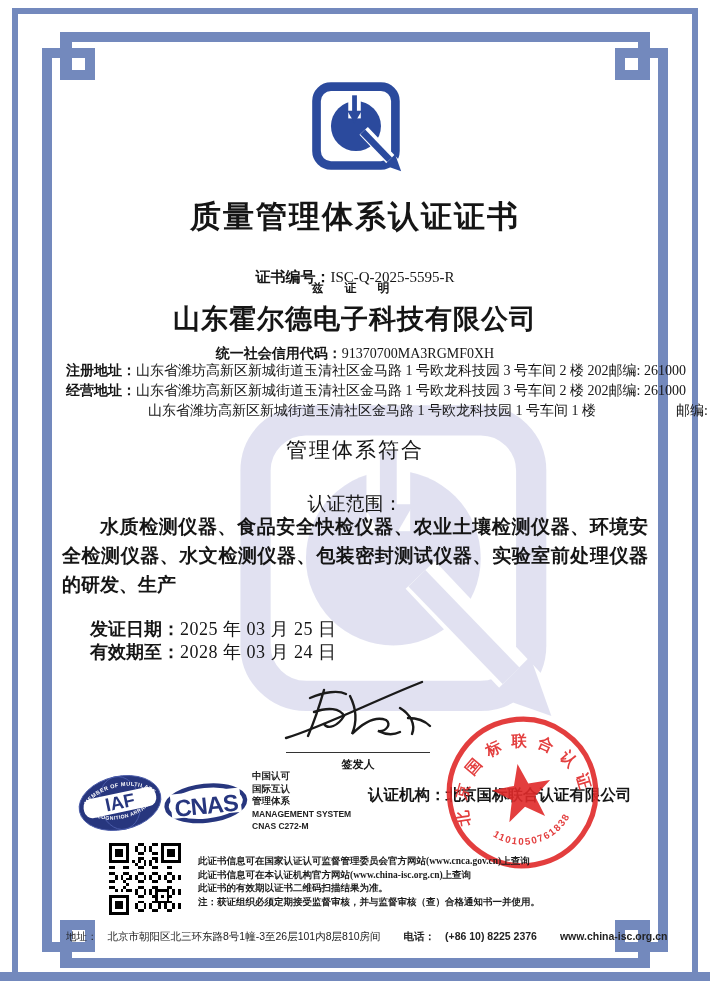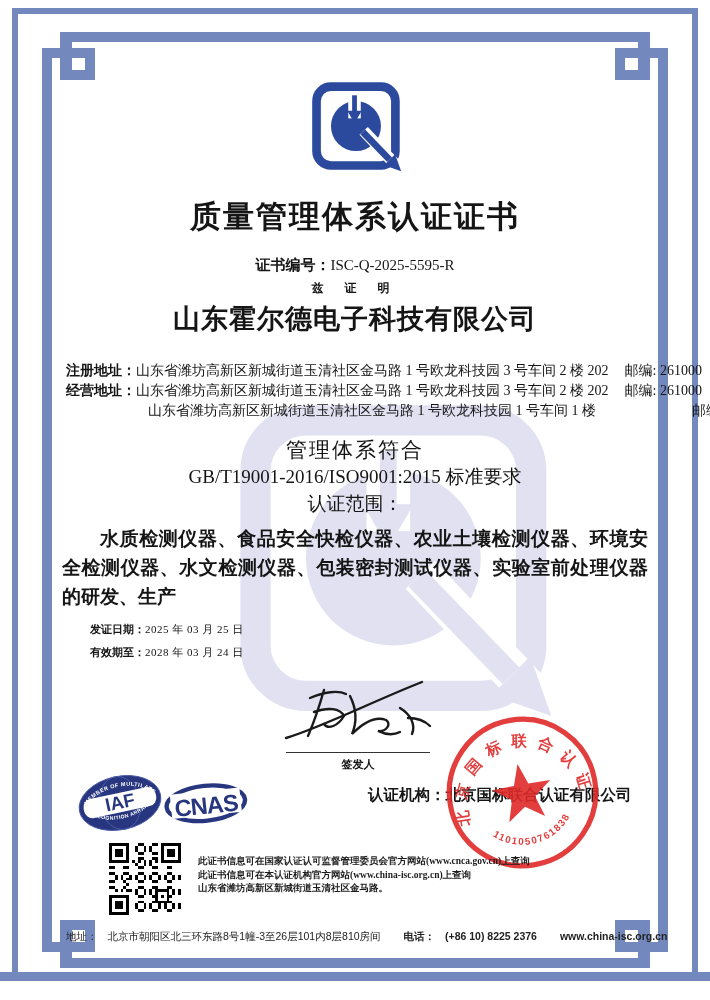--- a/index.html
+++ b/index.html
@@ -9,7 +9,7 @@
   .abs{position:absolute;}
   .ctr{left:0;width:710px;text-align:center;}
   .title{top:196px;font-size:31px;font-weight:bold;letter-spacing:2px;}
-  .certno{top:256px;font-size:15px;}
+  .certno{top:268px;font-size:15px;}
   .certno .lbl{font-weight:bold;}
   .hereby{top:280px;font-size:12px;font-weight:bold;letter-spacing:9px;}
   .company{top:301px;font-size:27px;font-weight:bold;letter-spacing:1px;}

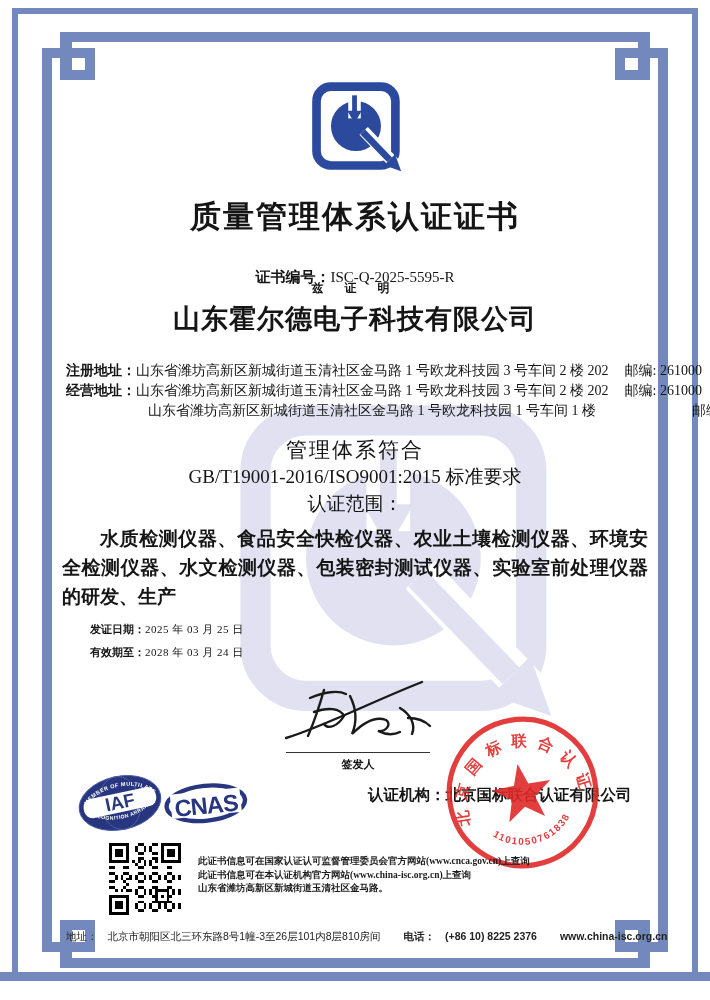--- a/index.html
+++ b/index.html
@@ -118,6 +118,9 @@
   </div>
   <div class="abs ctr hereby">兹 证 明</div>
   <div class="abs ctr company">山东霍尔德电子科技有限公司</div>
+  <div class="abs ctr credit">
+    <span class="lbl">统一社会信用代码：</span><span>91370700MA3RGMF0XH</span>
+  </div>
 
   <div class="abs addr-row row1">
     <span class="lbl">注册地址：</span>

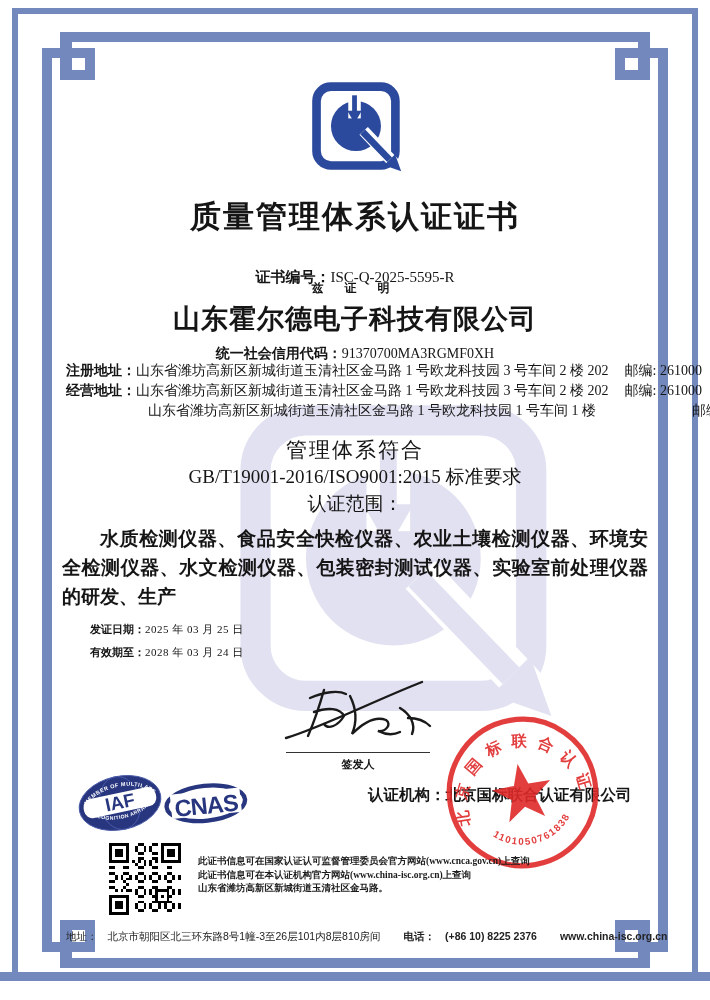--- a/index.html
+++ b/index.html
@@ -19,7 +19,7 @@
   .addr-row .lbl{font-weight:bold;flex:0 0 auto;}
   .addr-row .txt{flex:0 0 auto;}
   .addr-row .sp{flex:1 1 auto;}
-  .addr-row .zip{flex:0 0 auto;margin-left:16px;}
+  .addr-row .zip{flex:0 0 auto;}
   .row1{top:362px;} .row2{top:382px;}
   .row3{top:402px;padding-left:82px;width:498px;gap:40px;}
   .conform{top:436px;font-size:21px;font-weight:normal;letter-spacing:2px;}

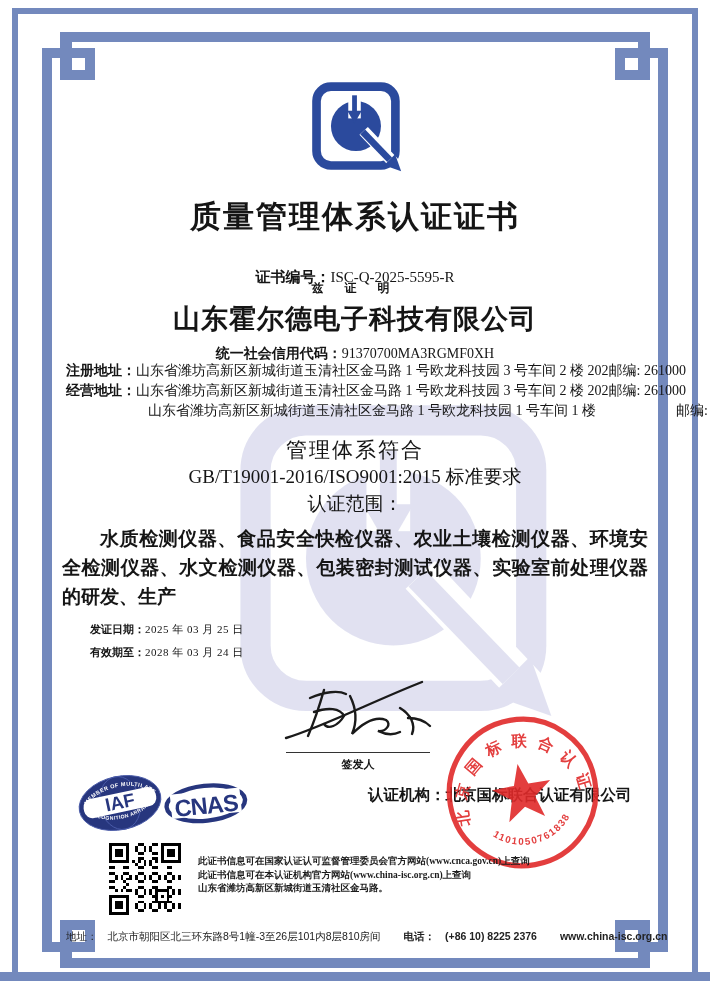--- a/index.html
+++ b/index.html
@@ -141,7 +141,6 @@
   </div>
 
   <div class="abs ctr conform">管理体系符合</div>
-  <div class="abs ctr standard">GB/T19001-2016/ISO9001:2015 标准要求</div>
   <div class="abs ctr scopelbl">认证范围：</div>
   <div class="abs scope">水质检测仪器、食品安全快检仪器、农业土壤检测仪器、环境安全检测仪器、水文检测仪器、包装密封测试仪器、实验室前处理仪器的研发、生产</div>
 

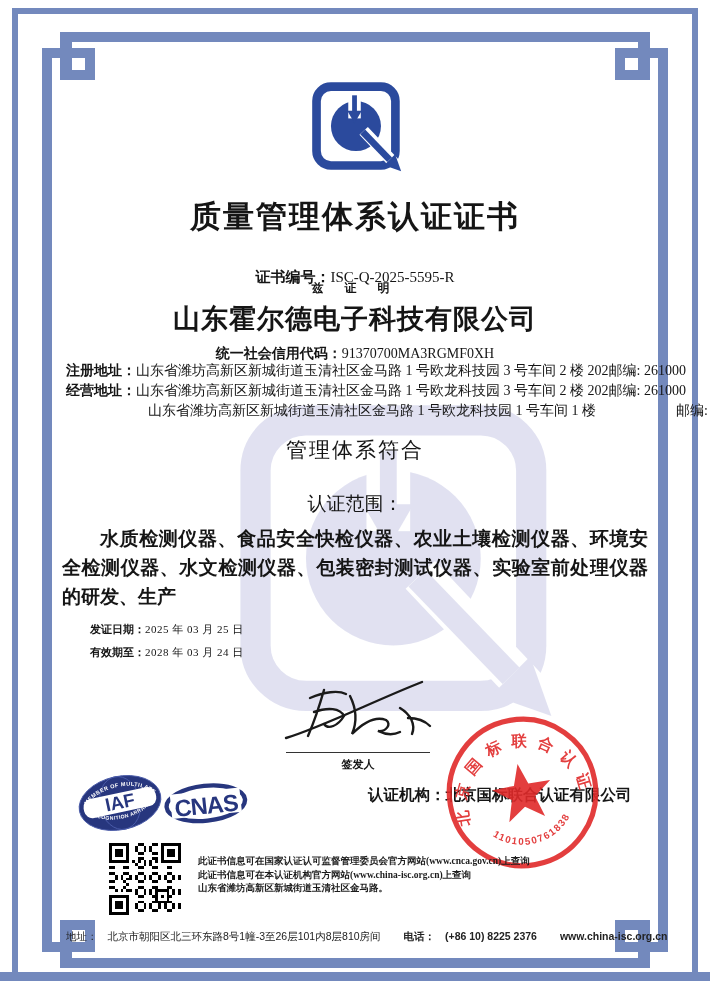--- a/index.html
+++ b/index.html
@@ -25,7 +25,7 @@
   .conform{top:436px;font-size:21px;font-weight:normal;letter-spacing:2px;}
   .standard{top:464px;font-size:19px;}
   .scopelbl{top:491px;font-size:19px;font-weight:normal;}
-  .scope{top:524px;left:62px;width:586px;font-size:19px;font-weight:bold;line-height:29px;
+  .scope{top:512px;left:62px;width:586px;font-size:19px;font-weight:bold;line-height:29px;
          text-align:justify;text-indent:2em;}
   .dates{top:618px;left:90px;font-size:11px;line-height:23px;}
   .dates .lbl{font-weight:bold;}

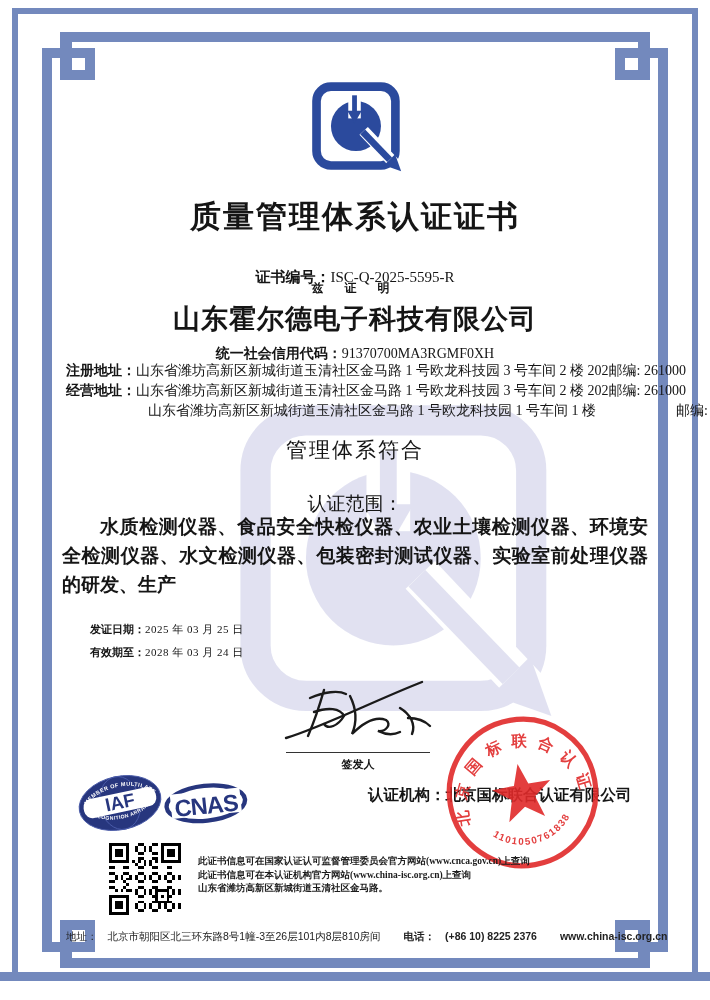--- a/index.html
+++ b/index.html
@@ -27,7 +27,7 @@
   .scopelbl{top:491px;font-size:19px;font-weight:normal;}
   .scope{top:512px;left:62px;width:586px;font-size:19px;font-weight:bold;line-height:29px;
          text-align:justify;text-indent:2em;}
-  .dates{top:618px;left:90px;font-size:11px;line-height:23px;}
+  .dates{top:618px;left:90px;font-size:18px;line-height:23px;}
   .dates .lbl{font-weight:bold;}
   .dates .val{letter-spacing:0.5px;}
   .sigline{top:752px;left:286px;width:144px;border-top:1.5px solid #333;}

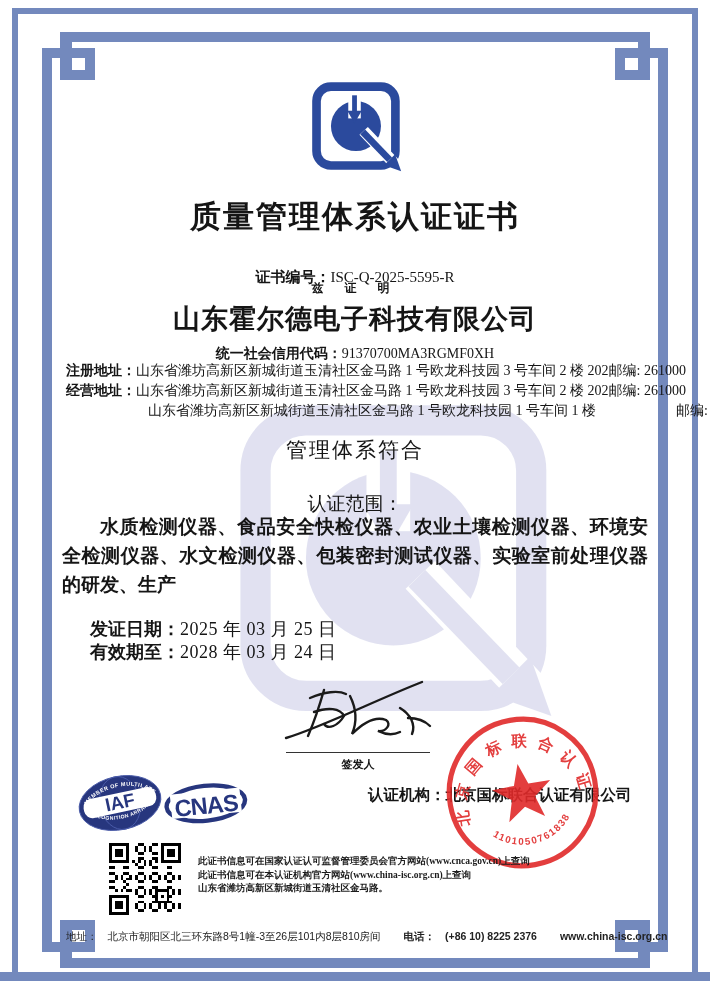--- a/index.html
+++ b/index.html
@@ -192,6 +192,13 @@
     </g>
   </svg>
 
+  <div class="abs accr-text">
+    <div>中国认可</div>
+    <div>国际互认</div>
+    <div>管理体系</div>
+    <div class="en">MANAGEMENT SYSTEM</div>
+    <div class="en">CNAS C272-M</div>
+  </div>
 
   <div class="abs issuer">
     <span>认证机构：</span><span>北京国标联合认证有限公司</span>

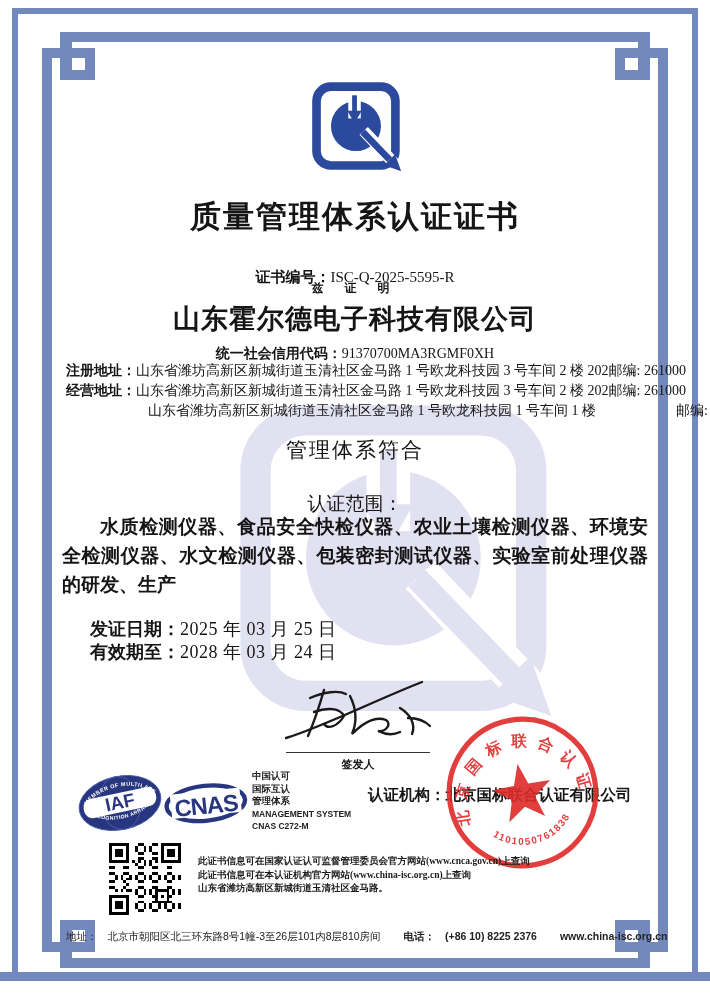--- a/index.html
+++ b/index.html
@@ -381,7 +381,7 @@
   <div class="abs notes">
     <div>此证书信息可在国家认证认可监督管理委员会官方网站(www.cnca.gov.cn)上查询</div>
     <div>此证书信息可在本认证机构官方网站(www.china-isc.org.cn)上查询</div>
-    <div>山东省潍坊高新区新城街道玉清社区金马路。</div>
+    <div>此证书的有效期以证书二维码扫描结果为准。</div>
   </div>
 
   <div class="abs footer">

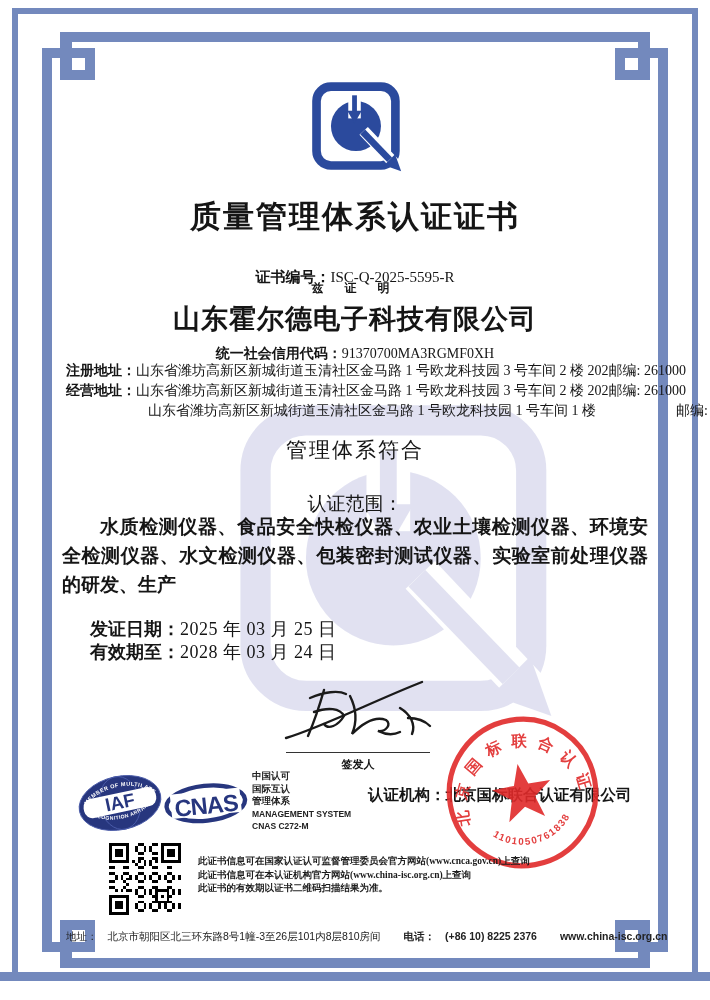--- a/index.html
+++ b/index.html
@@ -382,6 +382,7 @@
     <div>此证书信息可在国家认证认可监督管理委员会官方网站(www.cnca.gov.cn)上查询</div>
     <div>此证书信息可在本认证机构官方网站(www.china-isc.org.cn)上查询</div>
     <div>此证书的有效期以证书二维码扫描结果为准。</div>
+    <div>注：获证组织必须定期接受监督审核，并与监督审核（查）合格通知书一并使用。</div>
   </div>
 
   <div class="abs footer">

